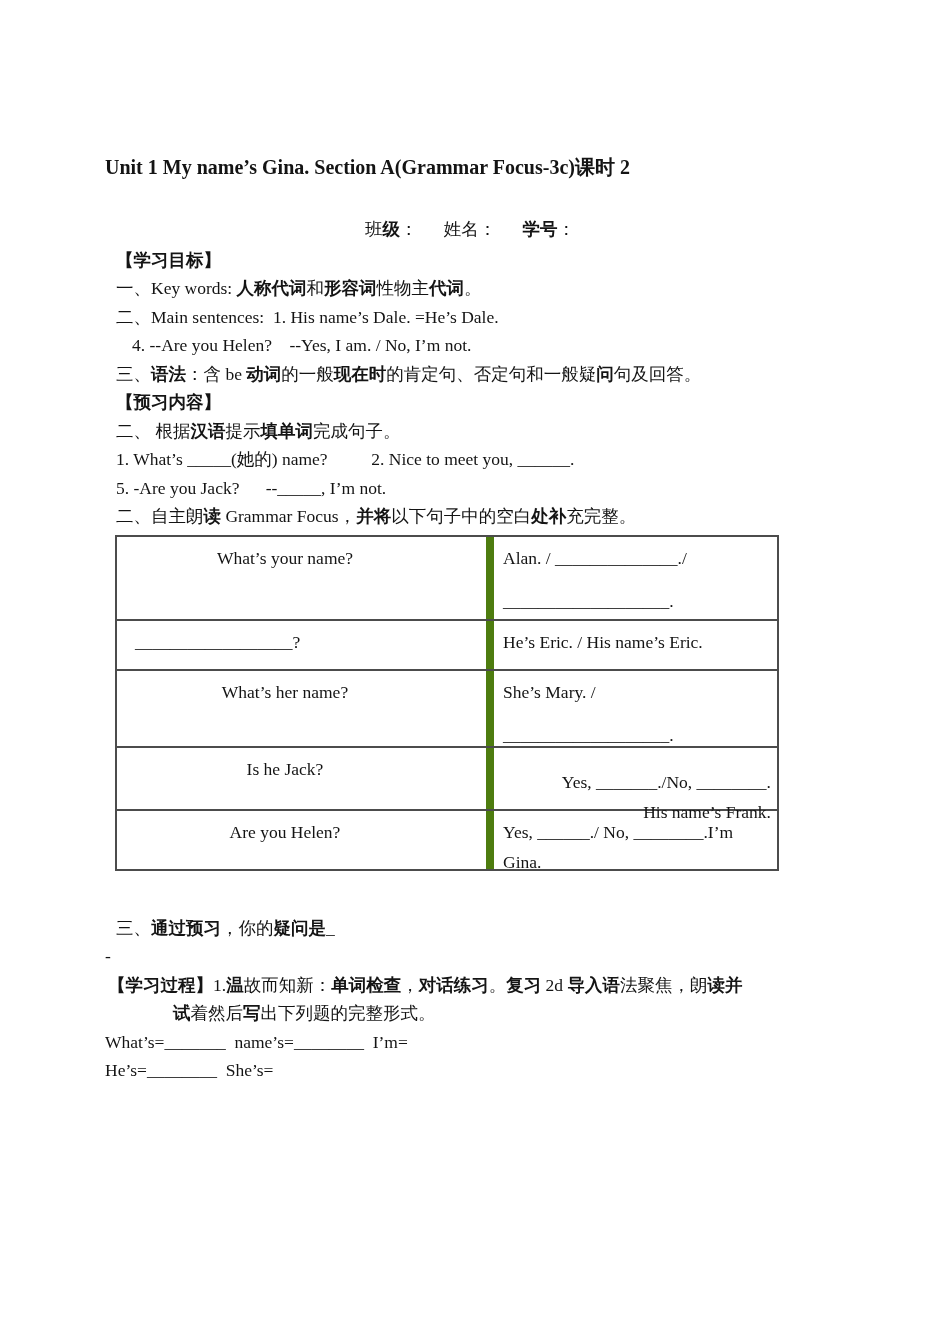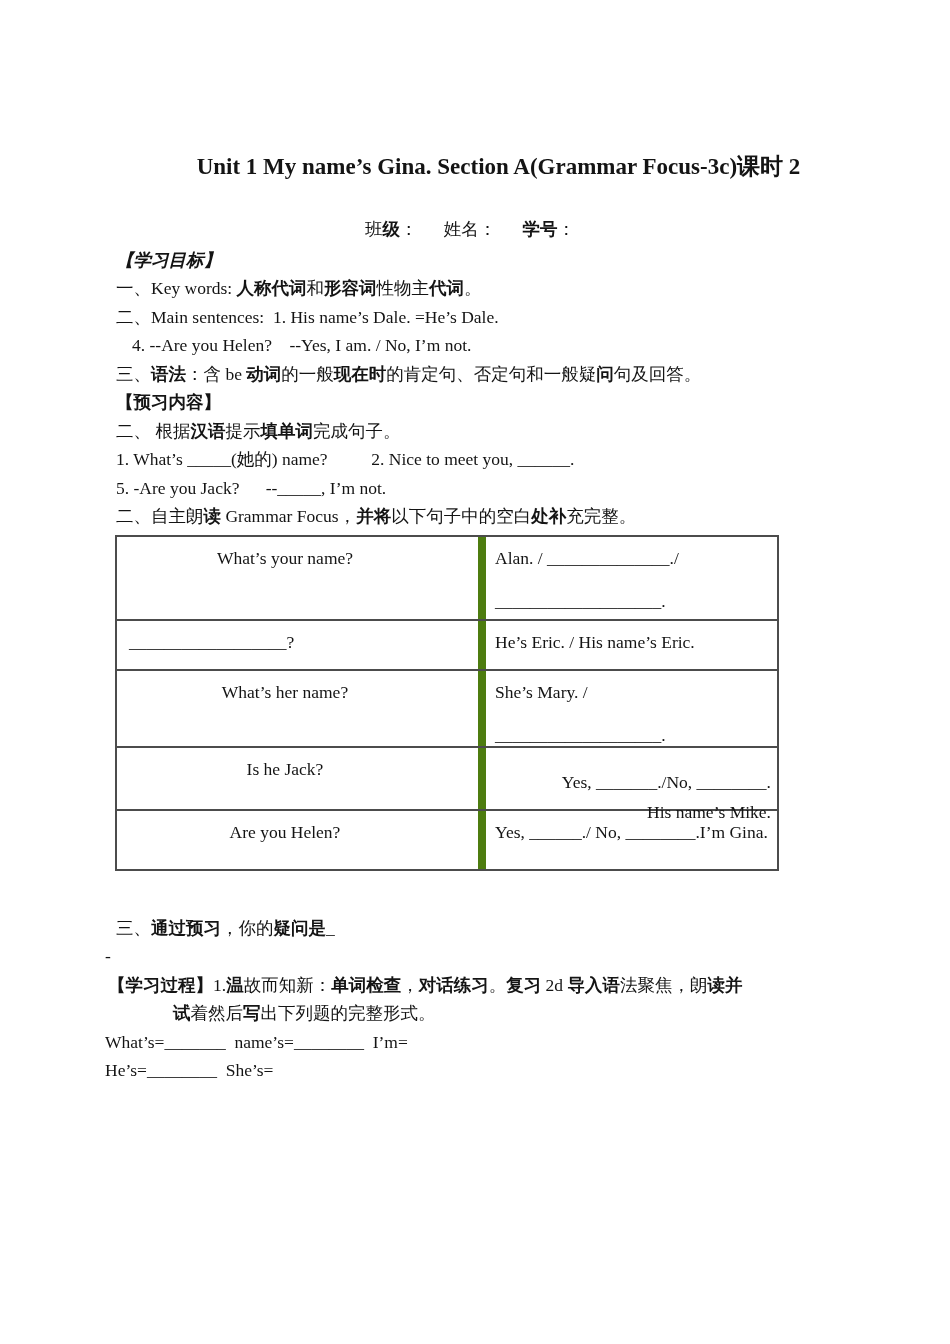--- a/index.html
+++ b/index.html
@@ -16,9 +16,8 @@
   .content{padding:151px 58px 0 105px;}
   .doc-title{
     font-weight:bold;
-    font-size:23px;
+    font-size:20px;
     line-height:32px;
-    text-align:center;
     white-space:pre-wrap;
   }
   .meta-line{

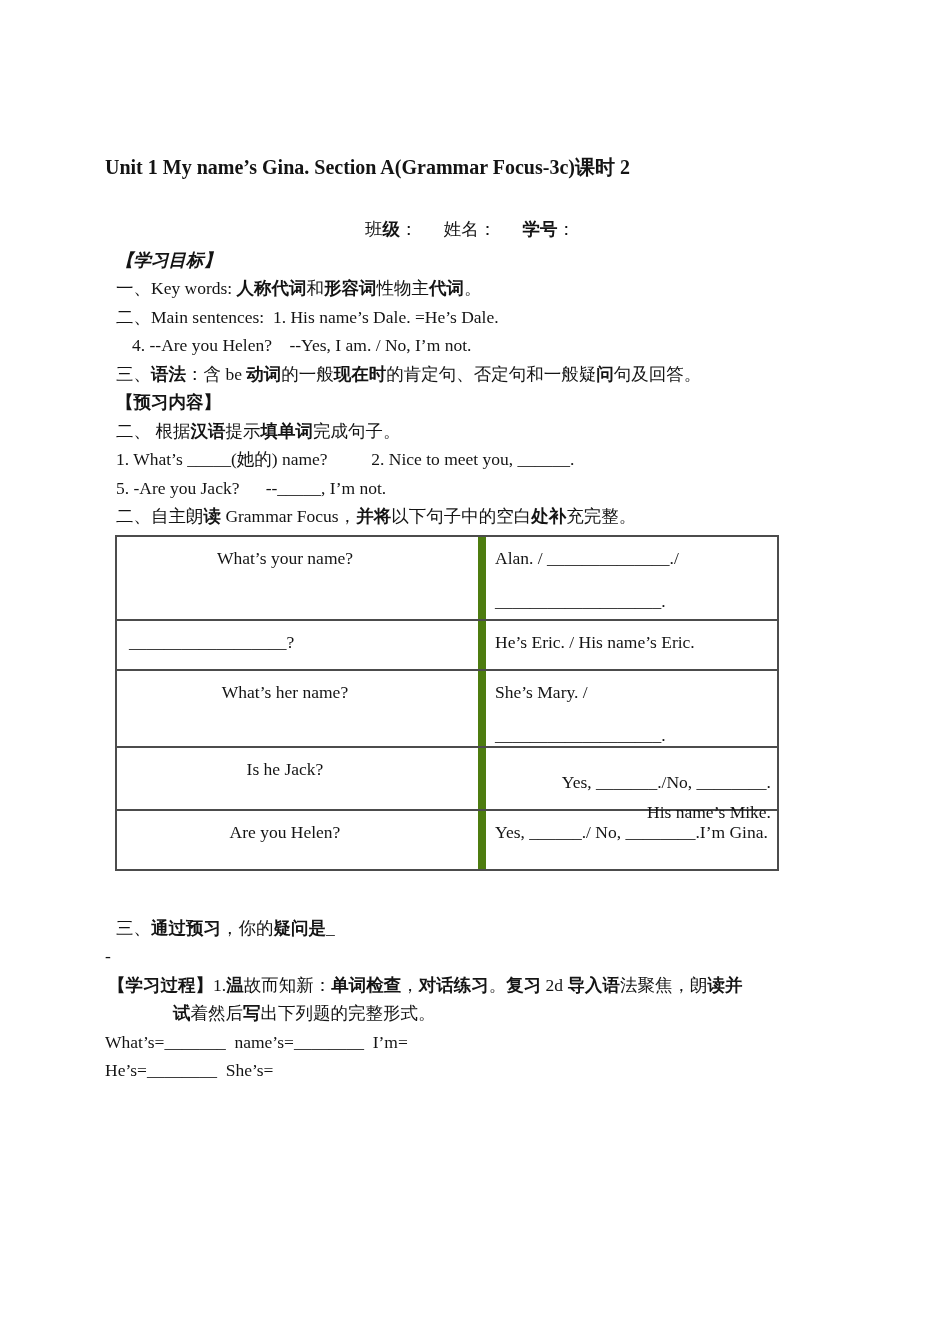--- a/index.html
+++ b/index.html
@@ -30,7 +30,7 @@
     line-height:28.5px;
     white-space:pre-wrap;
   }
-  .first-line{margin-top:2px;font-style:italic;}
+  .first-line{margin-top:2px;}
   .ml-std{margin-left:11px;}
   .ml-sub{margin-left:27px;}
   .ml-hdr{margin-left:3px;}

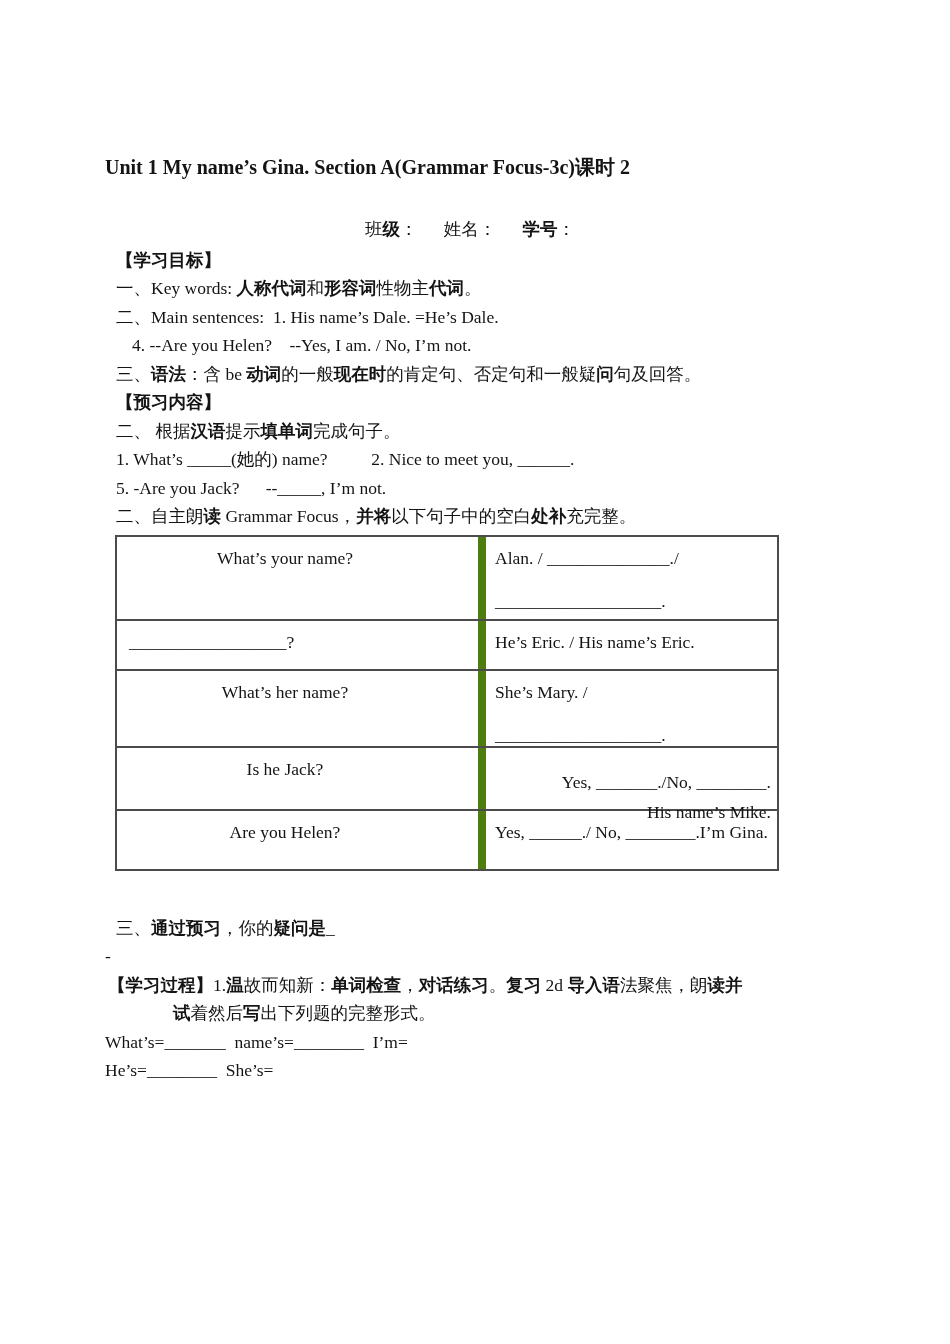--- a/index.html
+++ b/index.html
@@ -44,7 +44,7 @@
     border:2px solid #4c4c4c;
     box-sizing:border-box;
   }
-  .trow{display:flex;box-sizing:border-box;}
+  .trow{display:flex;box-sizing:border-box;gap:8px;}
   .trow + .trow{border-top:2px solid #4c4c4c;}
   .r1{height:82px;}
   .r2{height:50px;}

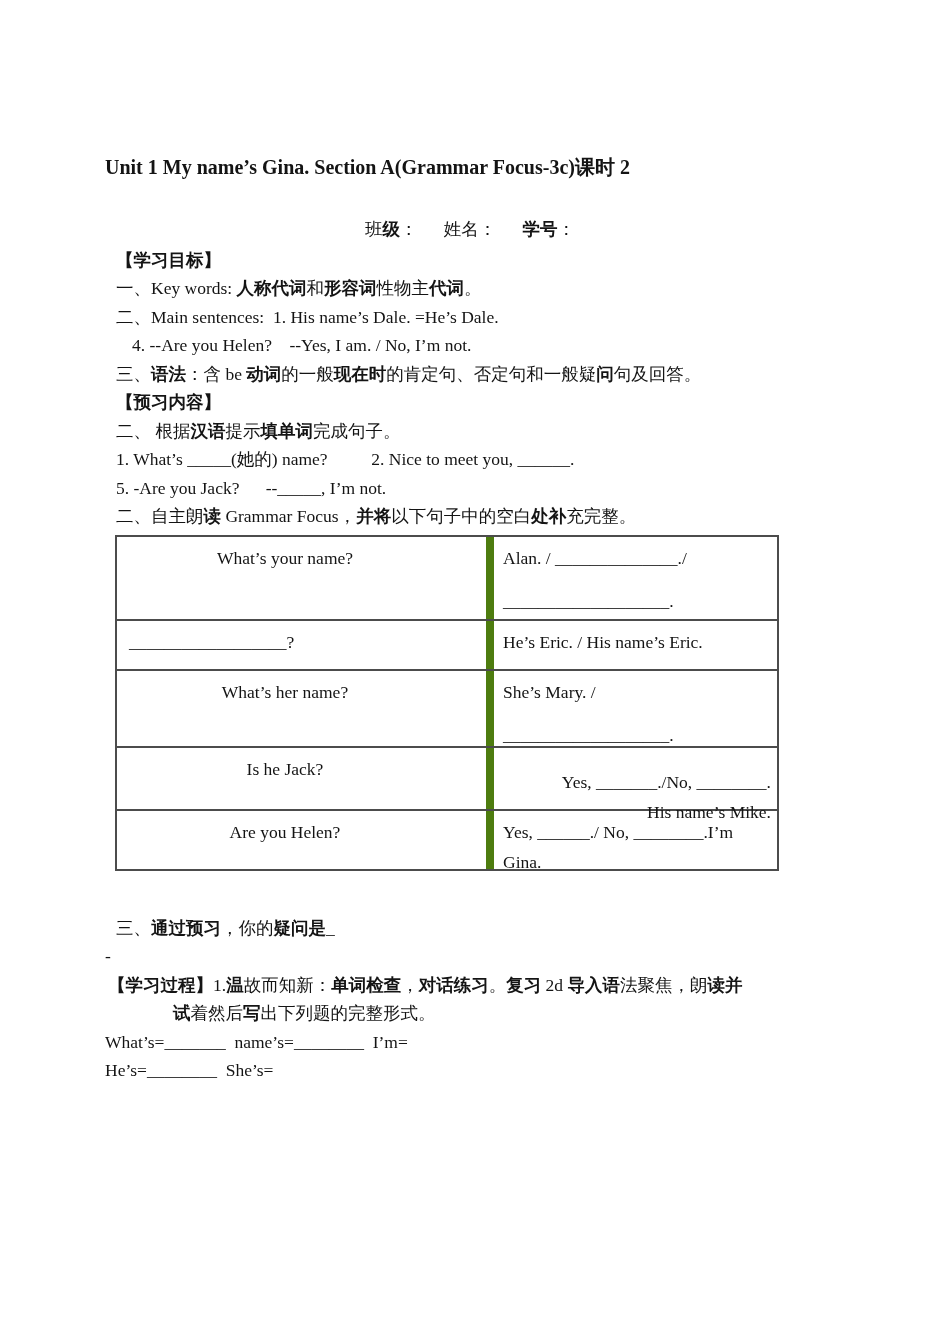--- a/index.html
+++ b/index.html
@@ -57,7 +57,7 @@
     text-align:center;
     box-sizing:border-box;
   }
-  .tc-l.ta-left{text-align:left;padding-left:12px;}
+  .tc-l.ta-left{text-align:left;padding-left:18px;}
   .tc-r{
     flex:1;
     border-left:8px solid #4d7c0f;

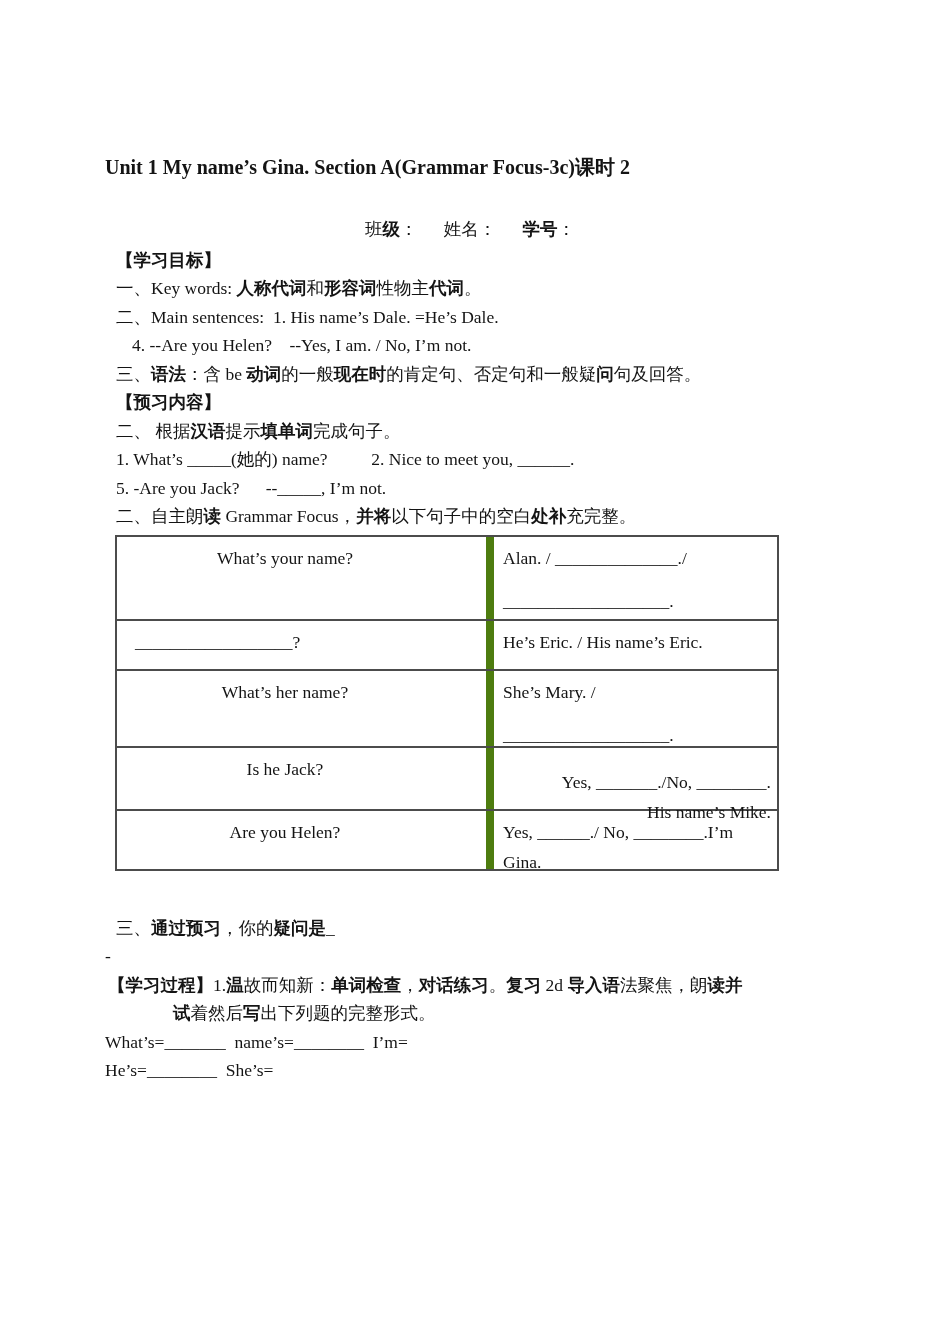--- a/index.html
+++ b/index.html
@@ -123,7 +123,7 @@
         </div>
         <div class="tc-r">
           <div class="cl">Yes, _______./No, ________.</div>
-          <div class="cl">His name’s Mike.</div>
+          <div class="cl">His name’s Frank.</div>
         </div>
       </div>
       <div class="trow r5">

